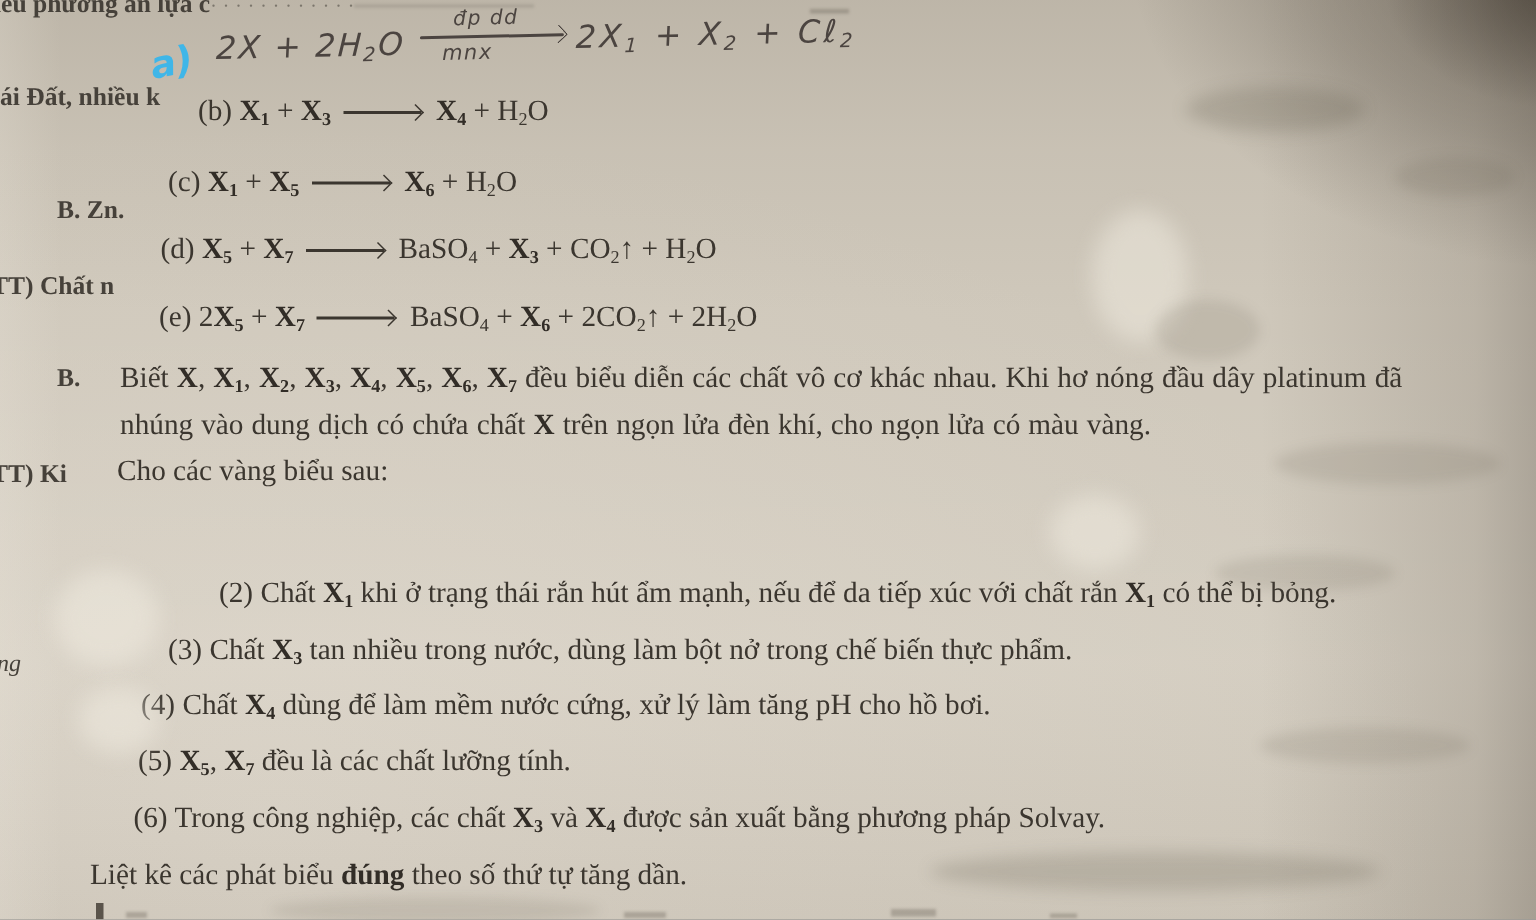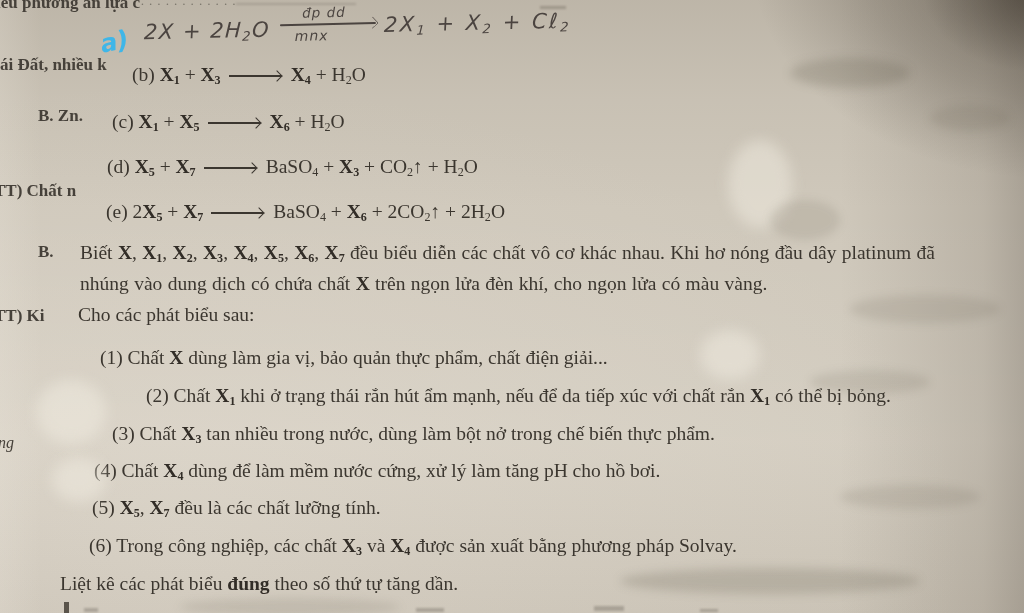--- a/index.html
+++ b/index.html
@@ -57,7 +57,7 @@
 
   <div class="line frag" style="left:-4px;top:-7px;"><span>iều phương án lựa c</span><span class="frag-dots">············</span></div>
   <div class="line frag" style="left:0px;top:55px;">ái Đất, nhiều k</div>
-  <div class="line frag" style="left:38px;top:106px;">B. Zn.</div>
+  <div class="line frag" style="left:38px;top:130px;">B. Zn.</div>
   <div class="line frag" style="left:-6px;top:181px;">TT) Chất n</div>
   <div class="line frag" style="left:38px;top:242px;">B.</div>
   <div class="line frag" style="left:-6px;top:306px;">TT) Ki</div>

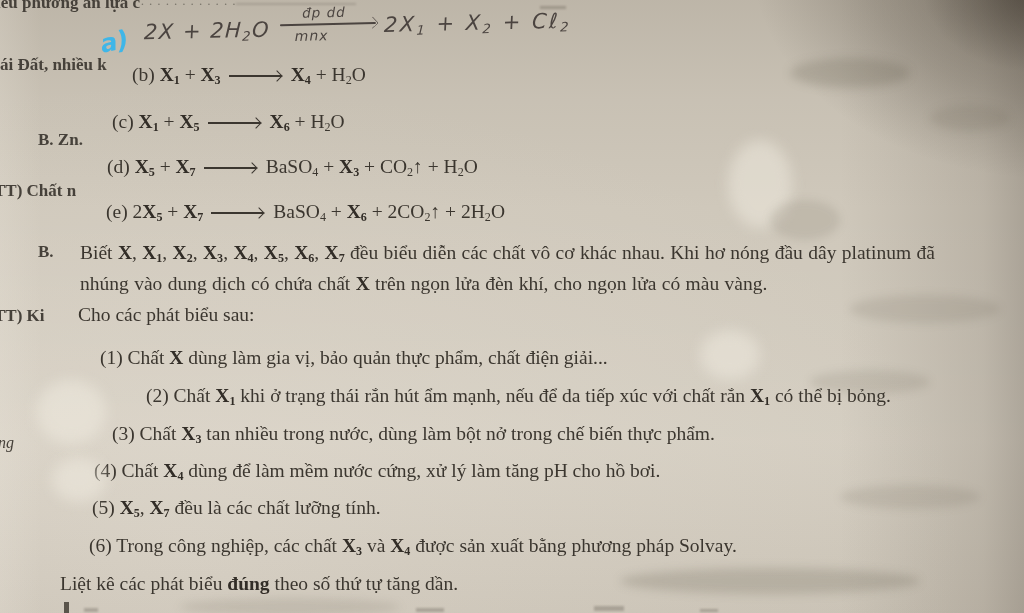--- a/index.html
+++ b/index.html
@@ -93,7 +93,7 @@
 
   <div class="line print" style="left:80px;top:237px;white-space:normal;width:885px;line-height:31px;word-spacing:0.5px;">Biết <b>X</b>, <b>X<sub>1</sub></b>, <b>X<sub>2</sub></b>, <b>X<sub>3</sub></b>, <b>X<sub>4</sub></b>, <b>X<sub>5</sub></b>, <b>X<sub>6</sub></b>, <b>X<sub>7</sub></b> đều biểu diễn các chất vô cơ khác nhau. Khi hơ nóng đầu dây platinum đã<br>nhúng vào dung dịch có chứa chất <b>X</b> trên ngọn lửa đèn khí, cho ngọn lửa có màu vàng.</div>
 
-  <div class="line print" style="left:78px;top:304px;">Cho các phát biểu sau:</div>
+  <div class="line print" style="left:78px;top:304px;">Cho các vàng biểu sau:</div>
 
   <div class="line print" style="left:100px;top:347px;">(1) Chất <b>X</b> dùng làm gia vị, bảo quản thực phẩm, chất điện giải...</div>
   <div class="line print" style="left:98px;top:385px;margin-left:48px;">(2) Chất <b>X<sub>1</sub></b> khi ở trạng thái rắn hút ẩm mạnh, nếu để da tiếp xúc với chất rắn <b>X<sub>1</sub></b> có thể bị bỏng.</div>

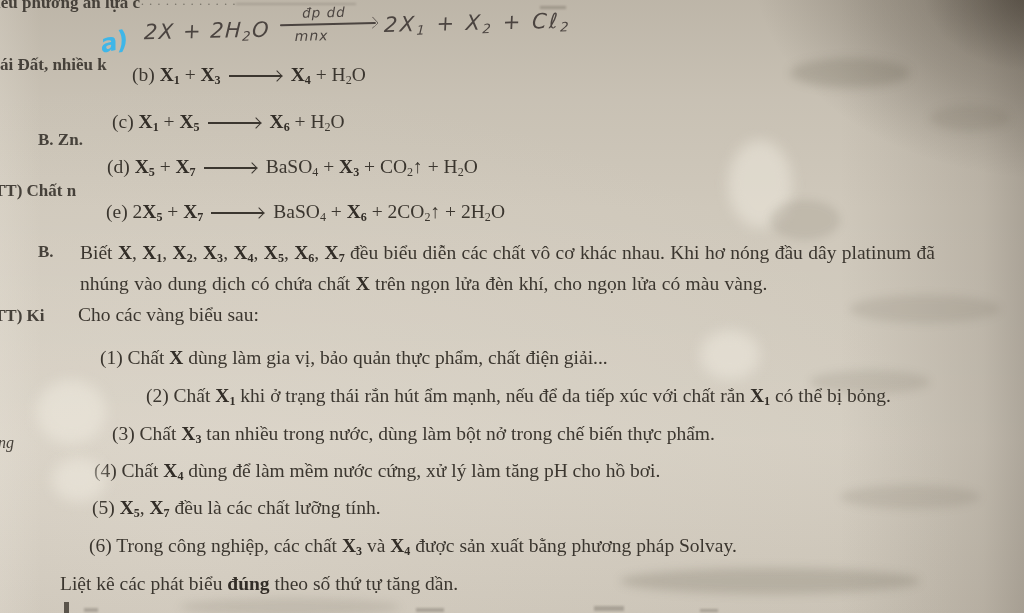--- a/index.html
+++ b/index.html
@@ -95,7 +95,6 @@
 
   <div class="line print" style="left:78px;top:304px;">Cho các vàng biểu sau:</div>
 
-  <div class="line print" style="left:100px;top:347px;">(1) Chất <b>X</b> dùng làm gia vị, bảo quản thực phẩm, chất điện giải...</div>
   <div class="line print" style="left:98px;top:385px;margin-left:48px;">(2) Chất <b>X<sub>1</sub></b> khi ở trạng thái rắn hút ẩm mạnh, nếu để da tiếp xúc với chất rắn <b>X<sub>1</sub></b> có thể bị bỏng.</div>
   <div class="line print" style="left:112px;top:423px;">(3) Chất <b>X<sub>3</sub></b> tan nhiều trong nước, dùng làm bột nở trong chế biến thực phẩm.</div>
   <div class="line print" style="left:94px;top:460px;">(4) Chất <b>X<sub>4</sub></b> dùng để làm mềm nước cứng, xử lý làm tăng pH cho hồ bơi.</div>

